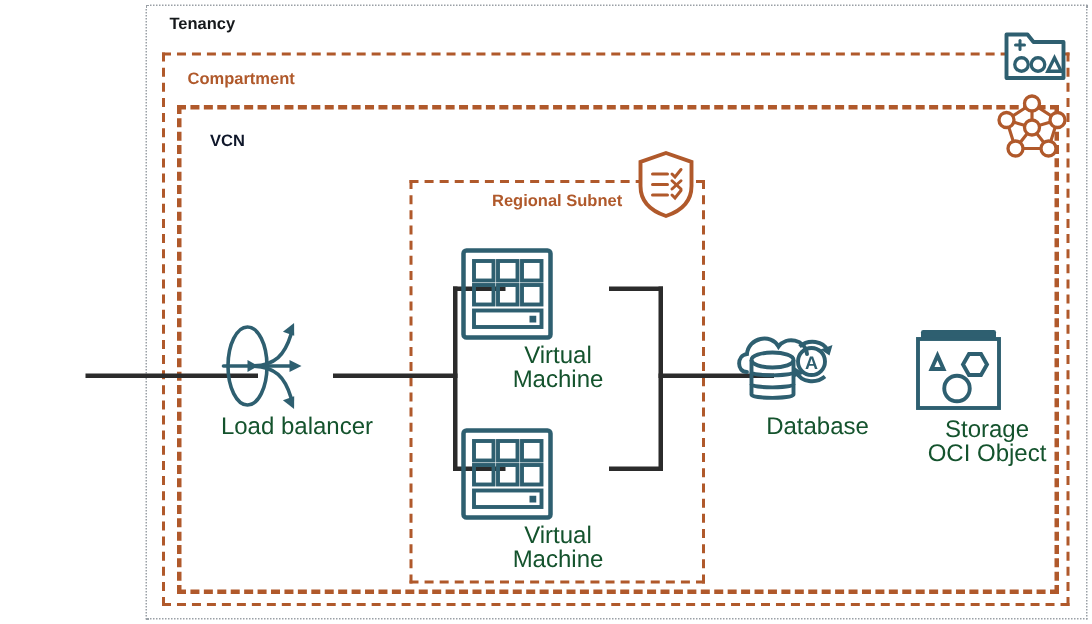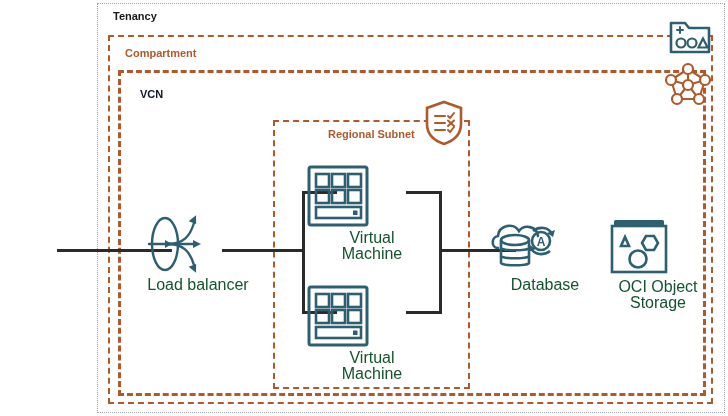--- a/index.html
+++ b/index.html
@@ -176,8 +176,8 @@
       </svg>
     </div>
     <div class="caption">
+      <div>Storage</div>
       <div>OCI Object</div>
-      <div>Storage</div>
     </div>
   </div>
 

